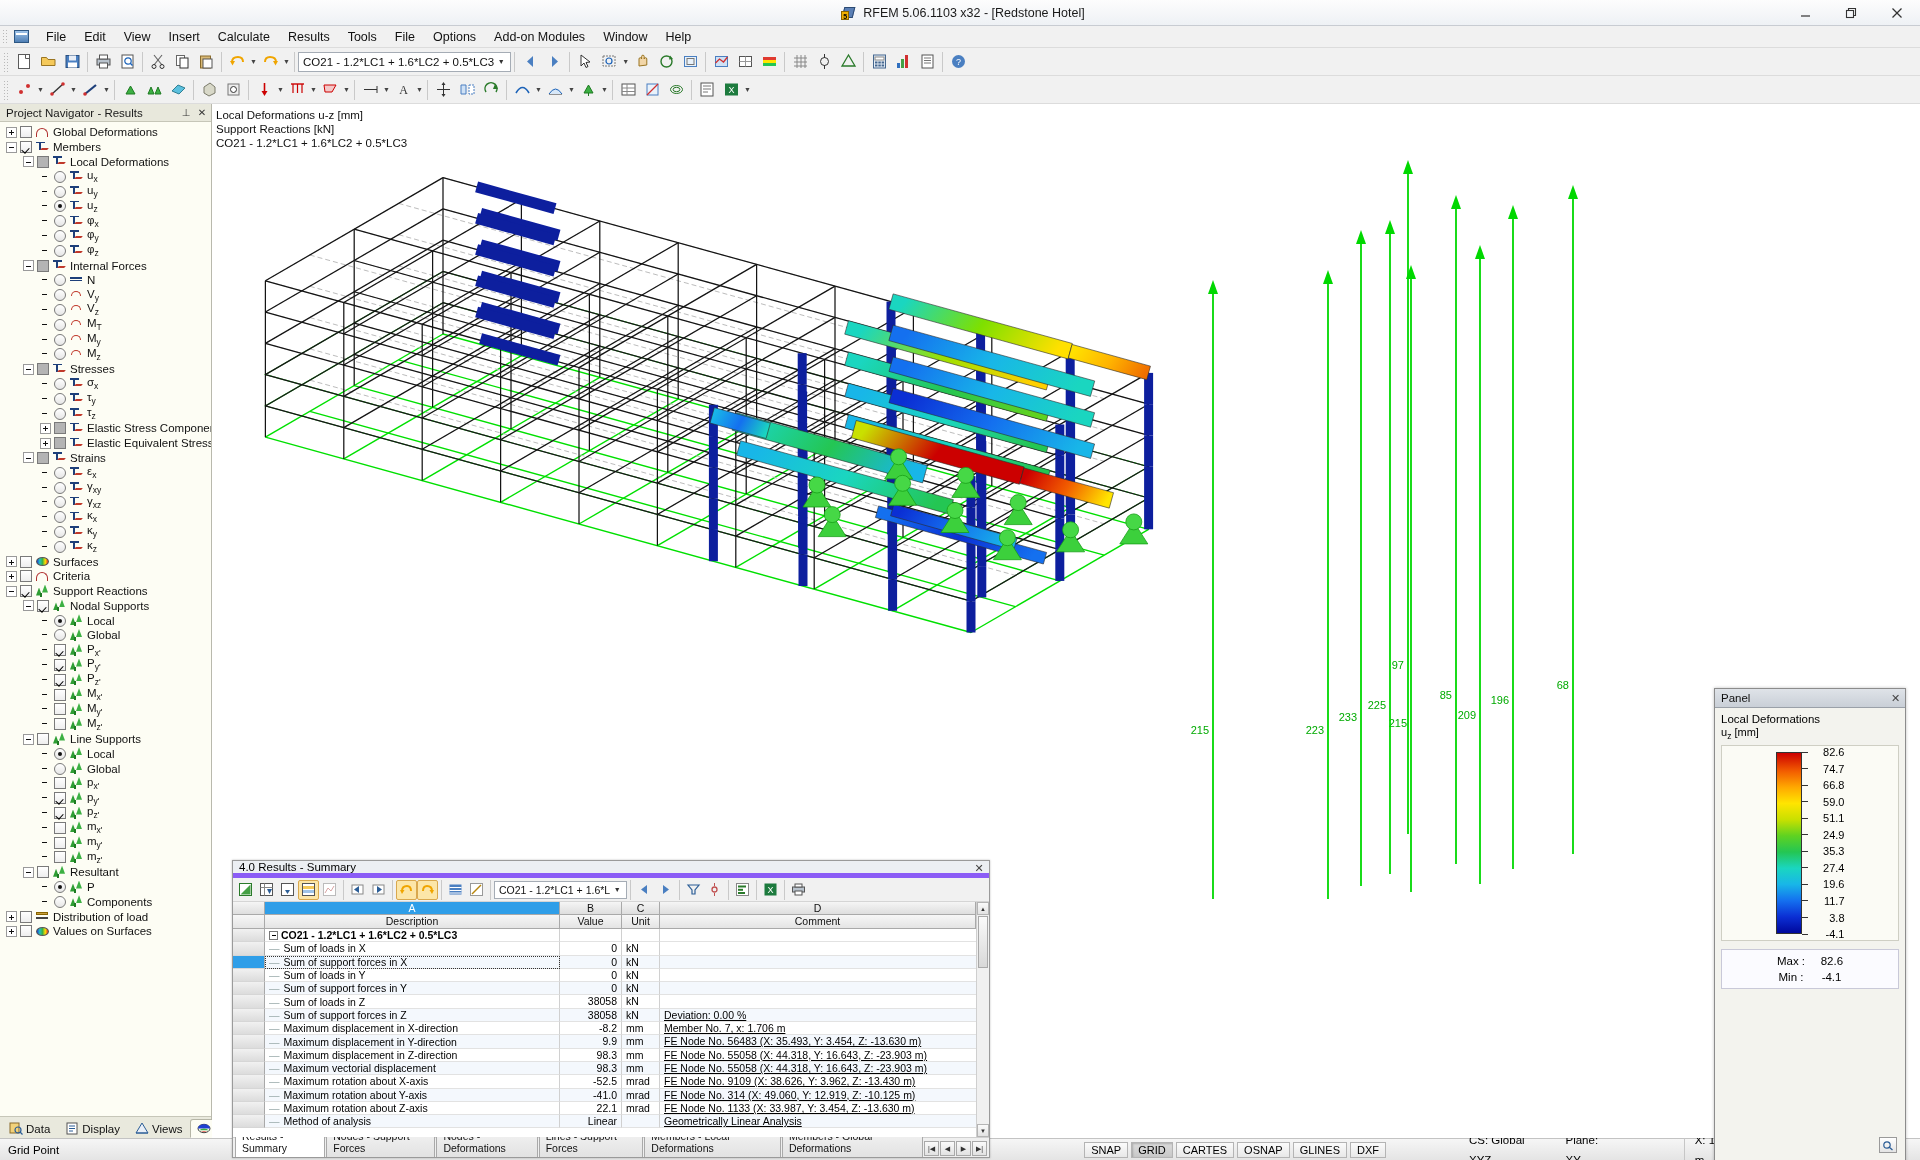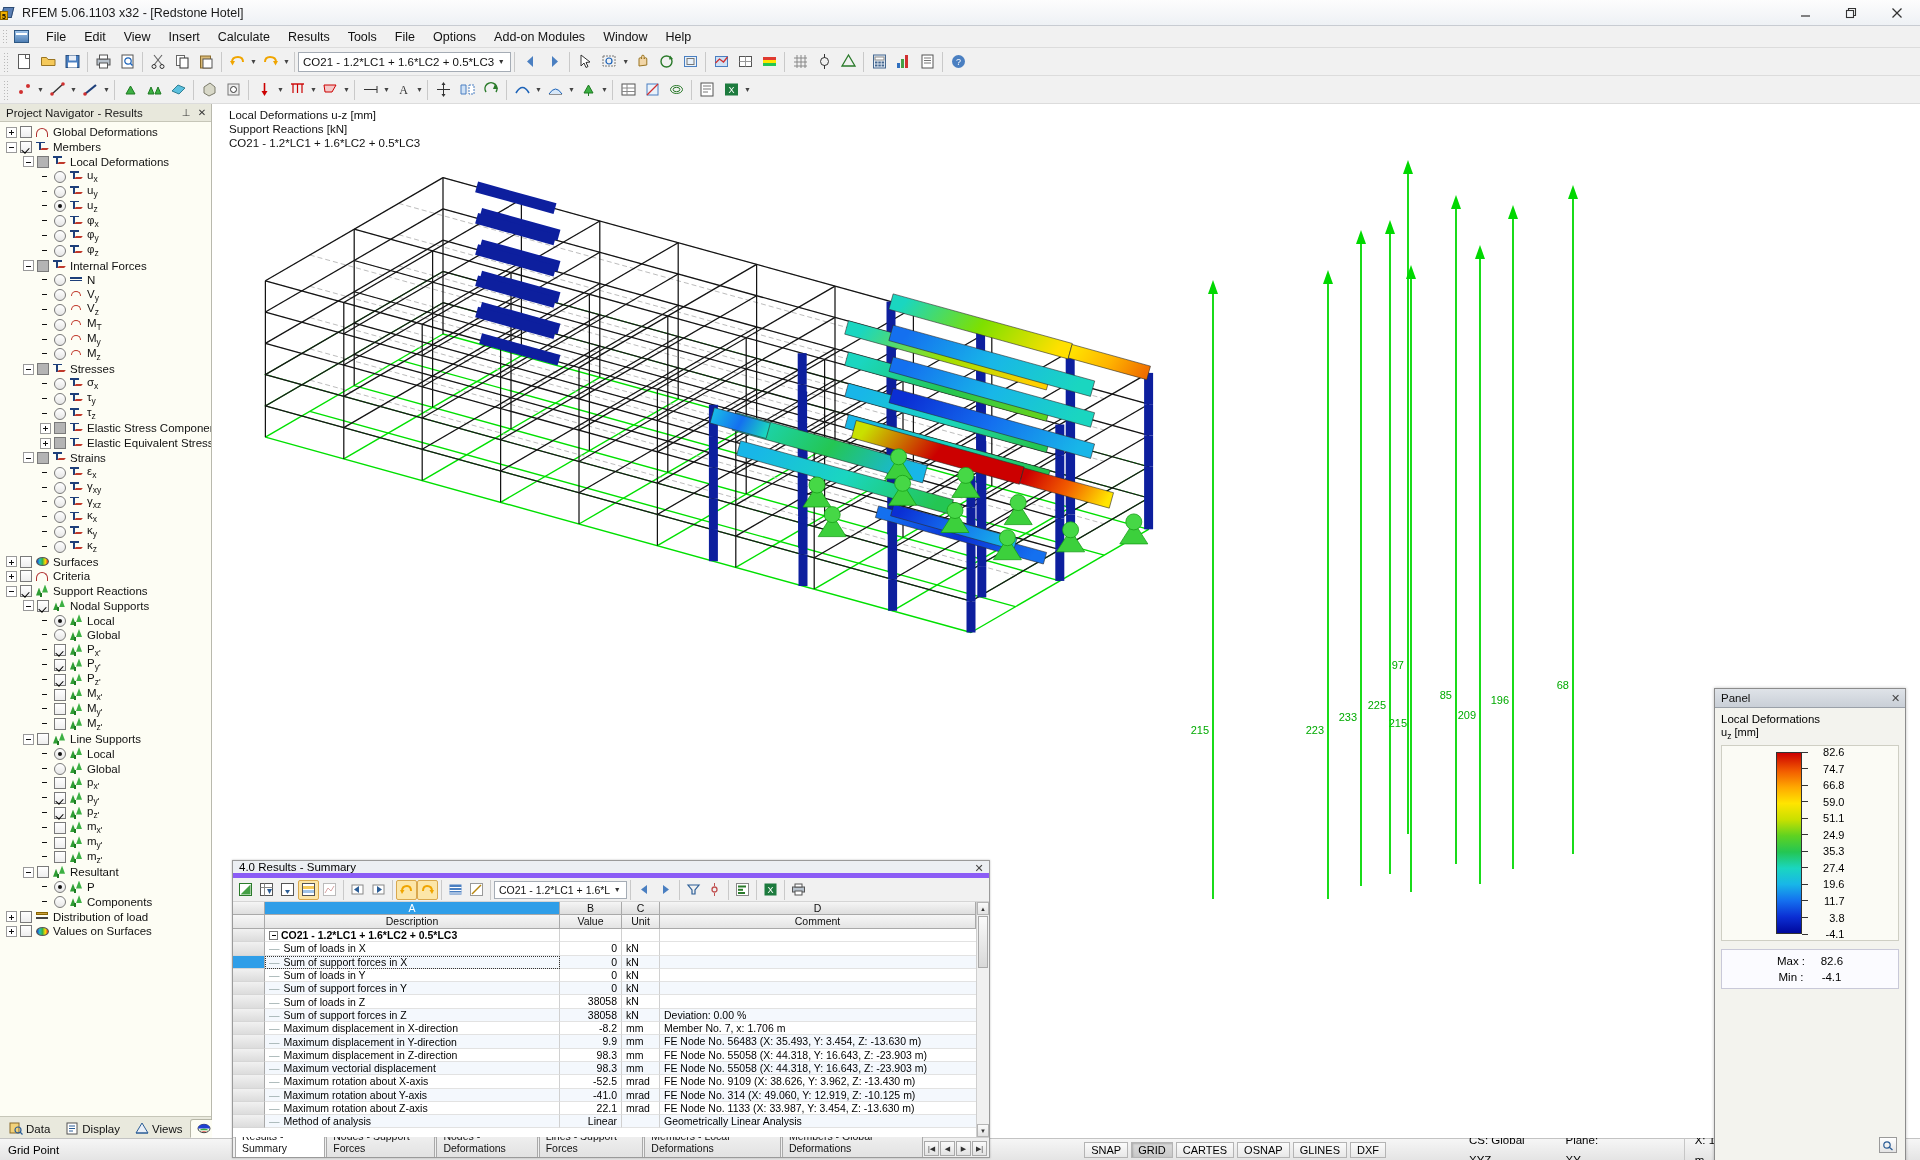--- a/index.html
+++ b/index.html
@@ -16,7 +16,7 @@
   .titlebar {
     height:26px; background:linear-gradient(#fdfdfd,#eef1f5);
     border-bottom:1px solid #c8ccd2;
-    display:flex; align-items:center; position:relative;
+    display:flex; align-items:center; padding-left:6px; position:relative;justify-content:center;
   }
   .titlebar .tico {
     width:16px;height:16px;margin-right:6px;position:relative;flex:none;

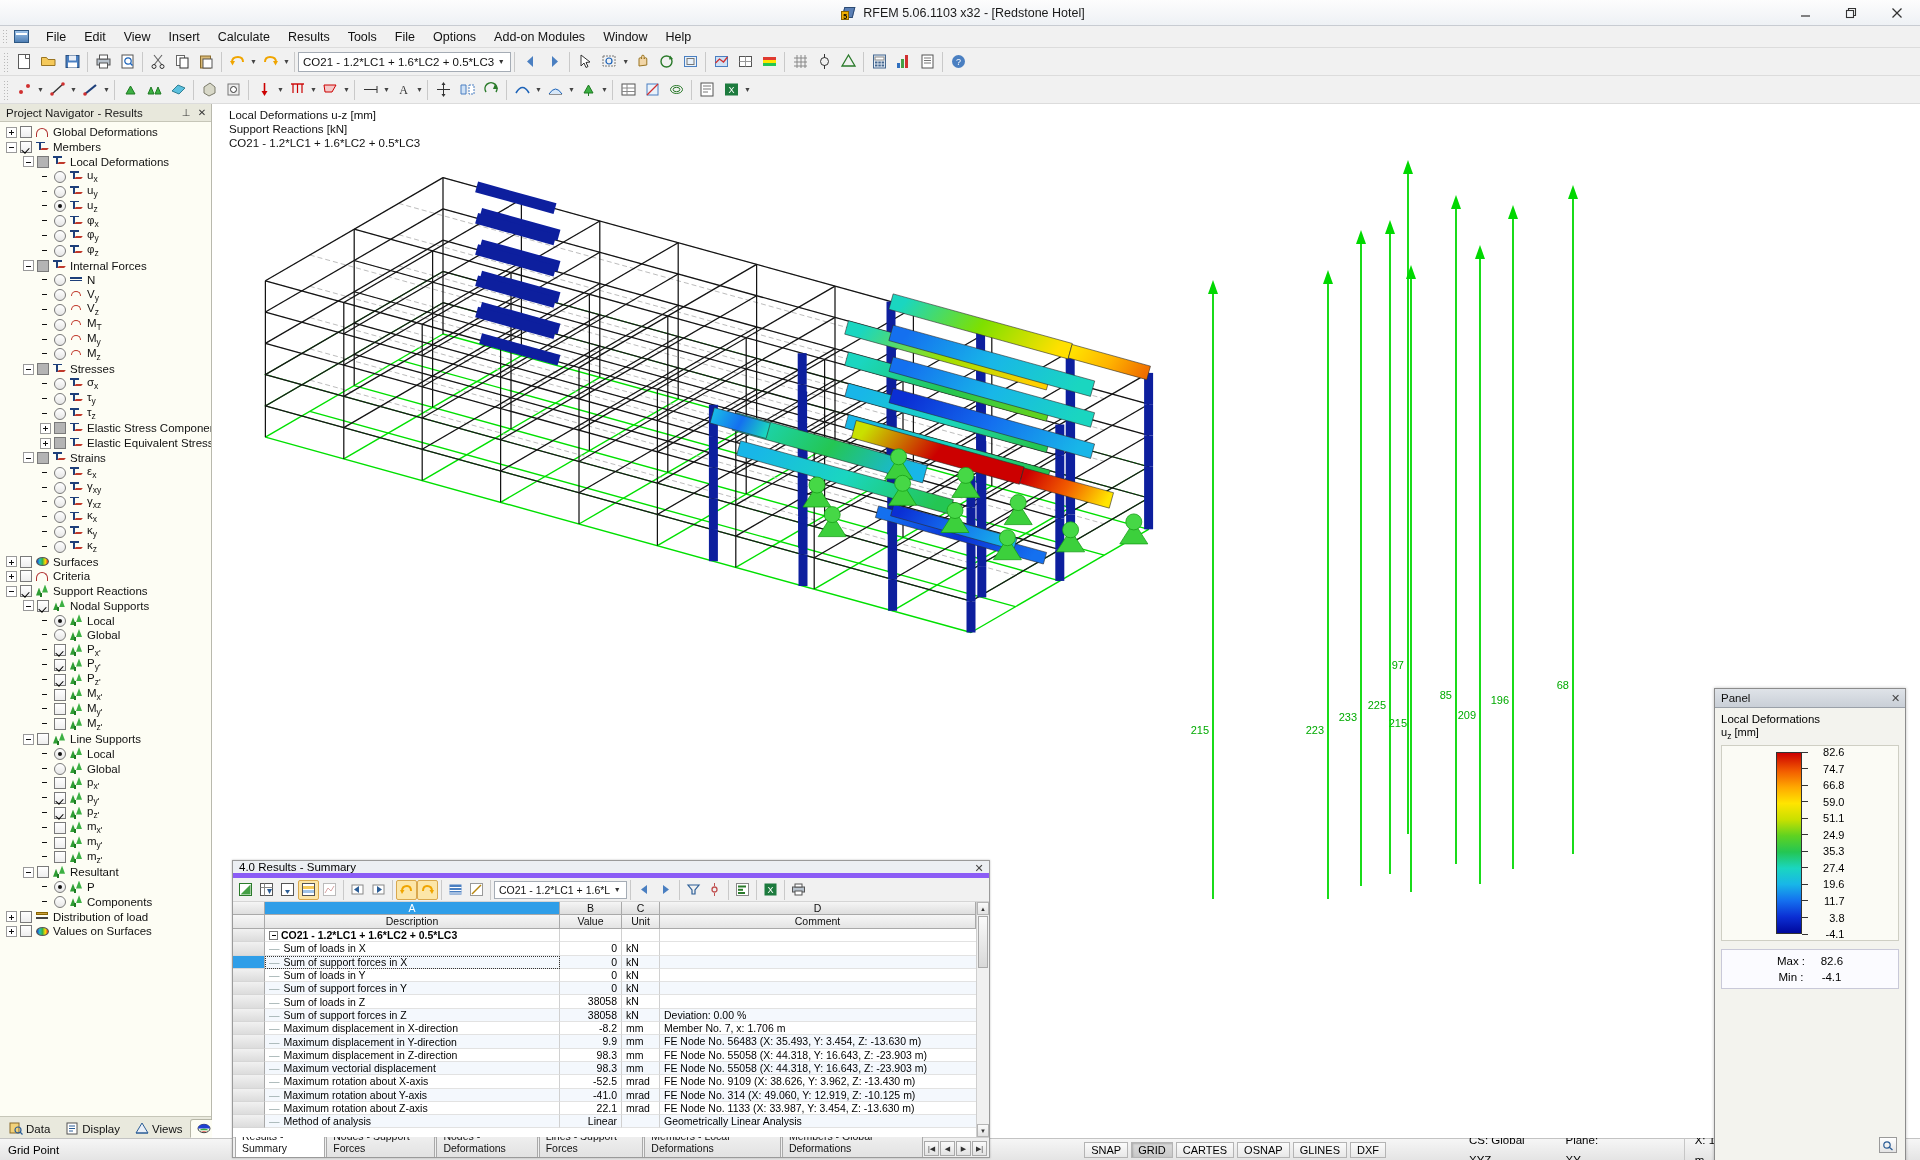--- a/index.html
+++ b/index.html
@@ -114,7 +114,7 @@
 
   
   .view { flex:1; background:#fff; position:relative; overflow:hidden; border-left:1px solid #fff; }
-  .vlabel { position:absolute; left:16px; top:4px; font-size:11.5px; color:#111; line-height:14px; z-index:30; }
+  .vlabel { position:absolute; left:3px; top:4px; font-size:11.5px; color:#111; line-height:14px; z-index:30; }
   .vlabel div { white-space:nowrap; }
 
   

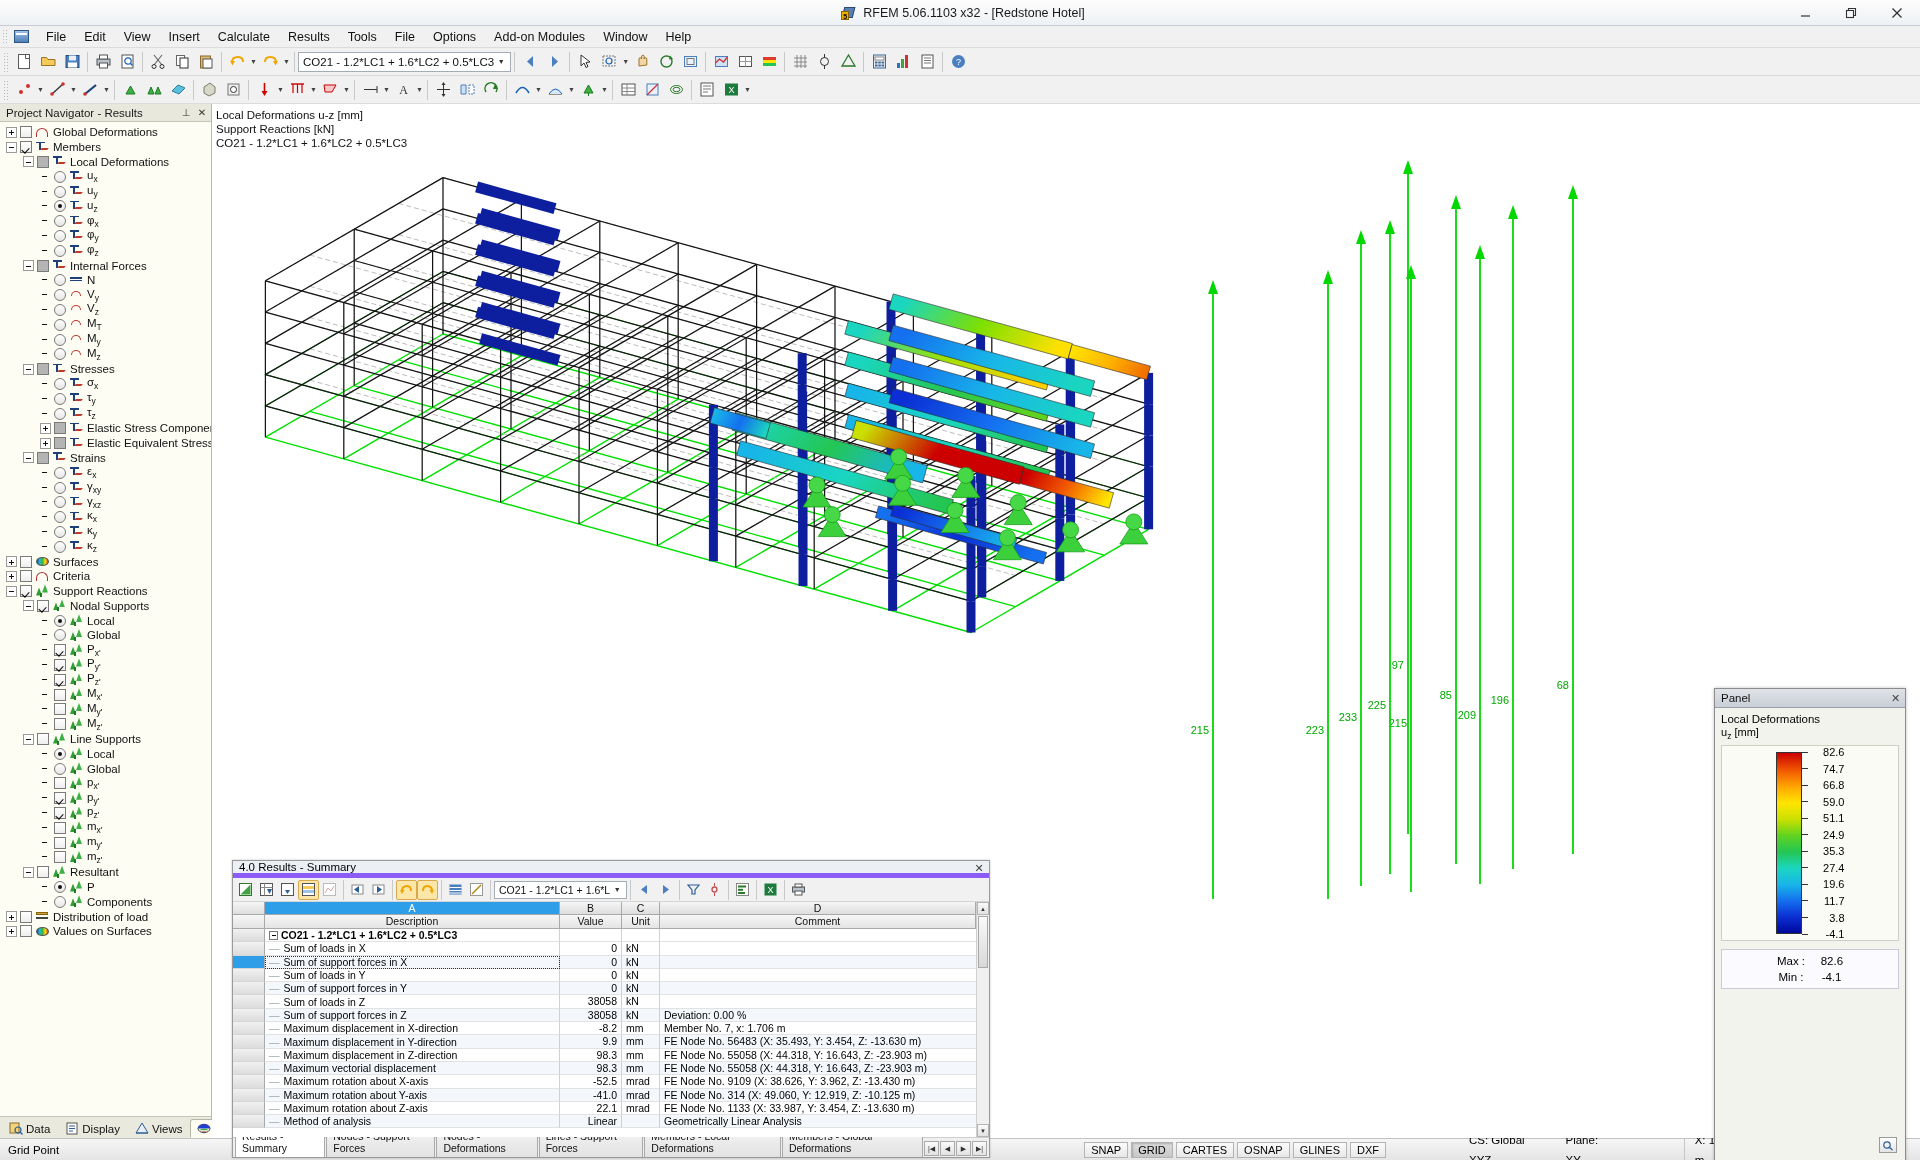--- a/index.html
+++ b/index.html
@@ -140,7 +140,7 @@
   .grow .c-desc { width:295px; border-right:1px solid #d0d0d0; border-bottom:1px solid #e2e2e2; padding-left:4px; display:flex; align-items:center; overflow:hidden;}
   .grow .c-val { width:62px; border-right:1px solid #d0d0d0;border-bottom:1px solid #e2e2e2; text-align:right; padding-right:4px; line-height:13px; flex:none;}
   .grow .c-unit { width:38px; border-right:1px solid #d0d0d0;border-bottom:1px solid #e2e2e2; padding-left:4px; line-height:13px; flex:none;}
-  .grow .c-com { flex:1; border-bottom:1px solid #e2e2e2; padding-left:4px; line-height:13px; overflow:hidden; white-space:nowrap;}
+  .grow .c-com { flex:1; border-bottom:1px solid #e2e2e2; padding-left:4px; line-height:13px; overflow:hidden; white-space:nowrap;text-decoration:underline;}
   .grow.alt .c-desc,.grow.alt .c-val,.grow.alt .c-unit,.grow.alt .c-com { background:#f4f8fd; }
   .grow.curr .c-desc { outline:1px dotted #333; outline-offset:-1px; }
   .grow.group .c-desc { font-weight:bold; }

